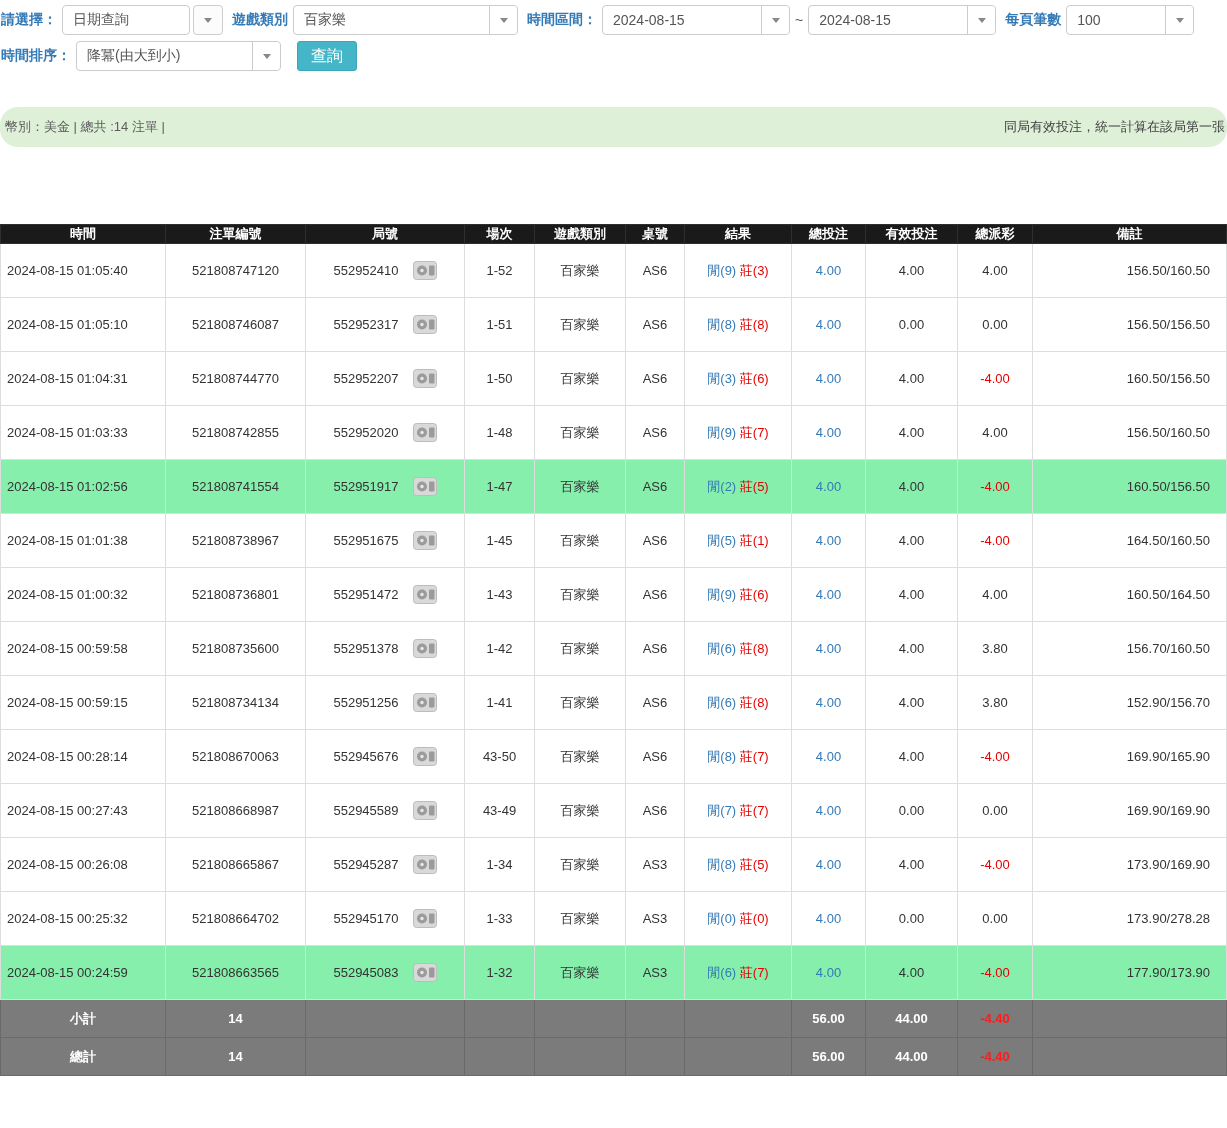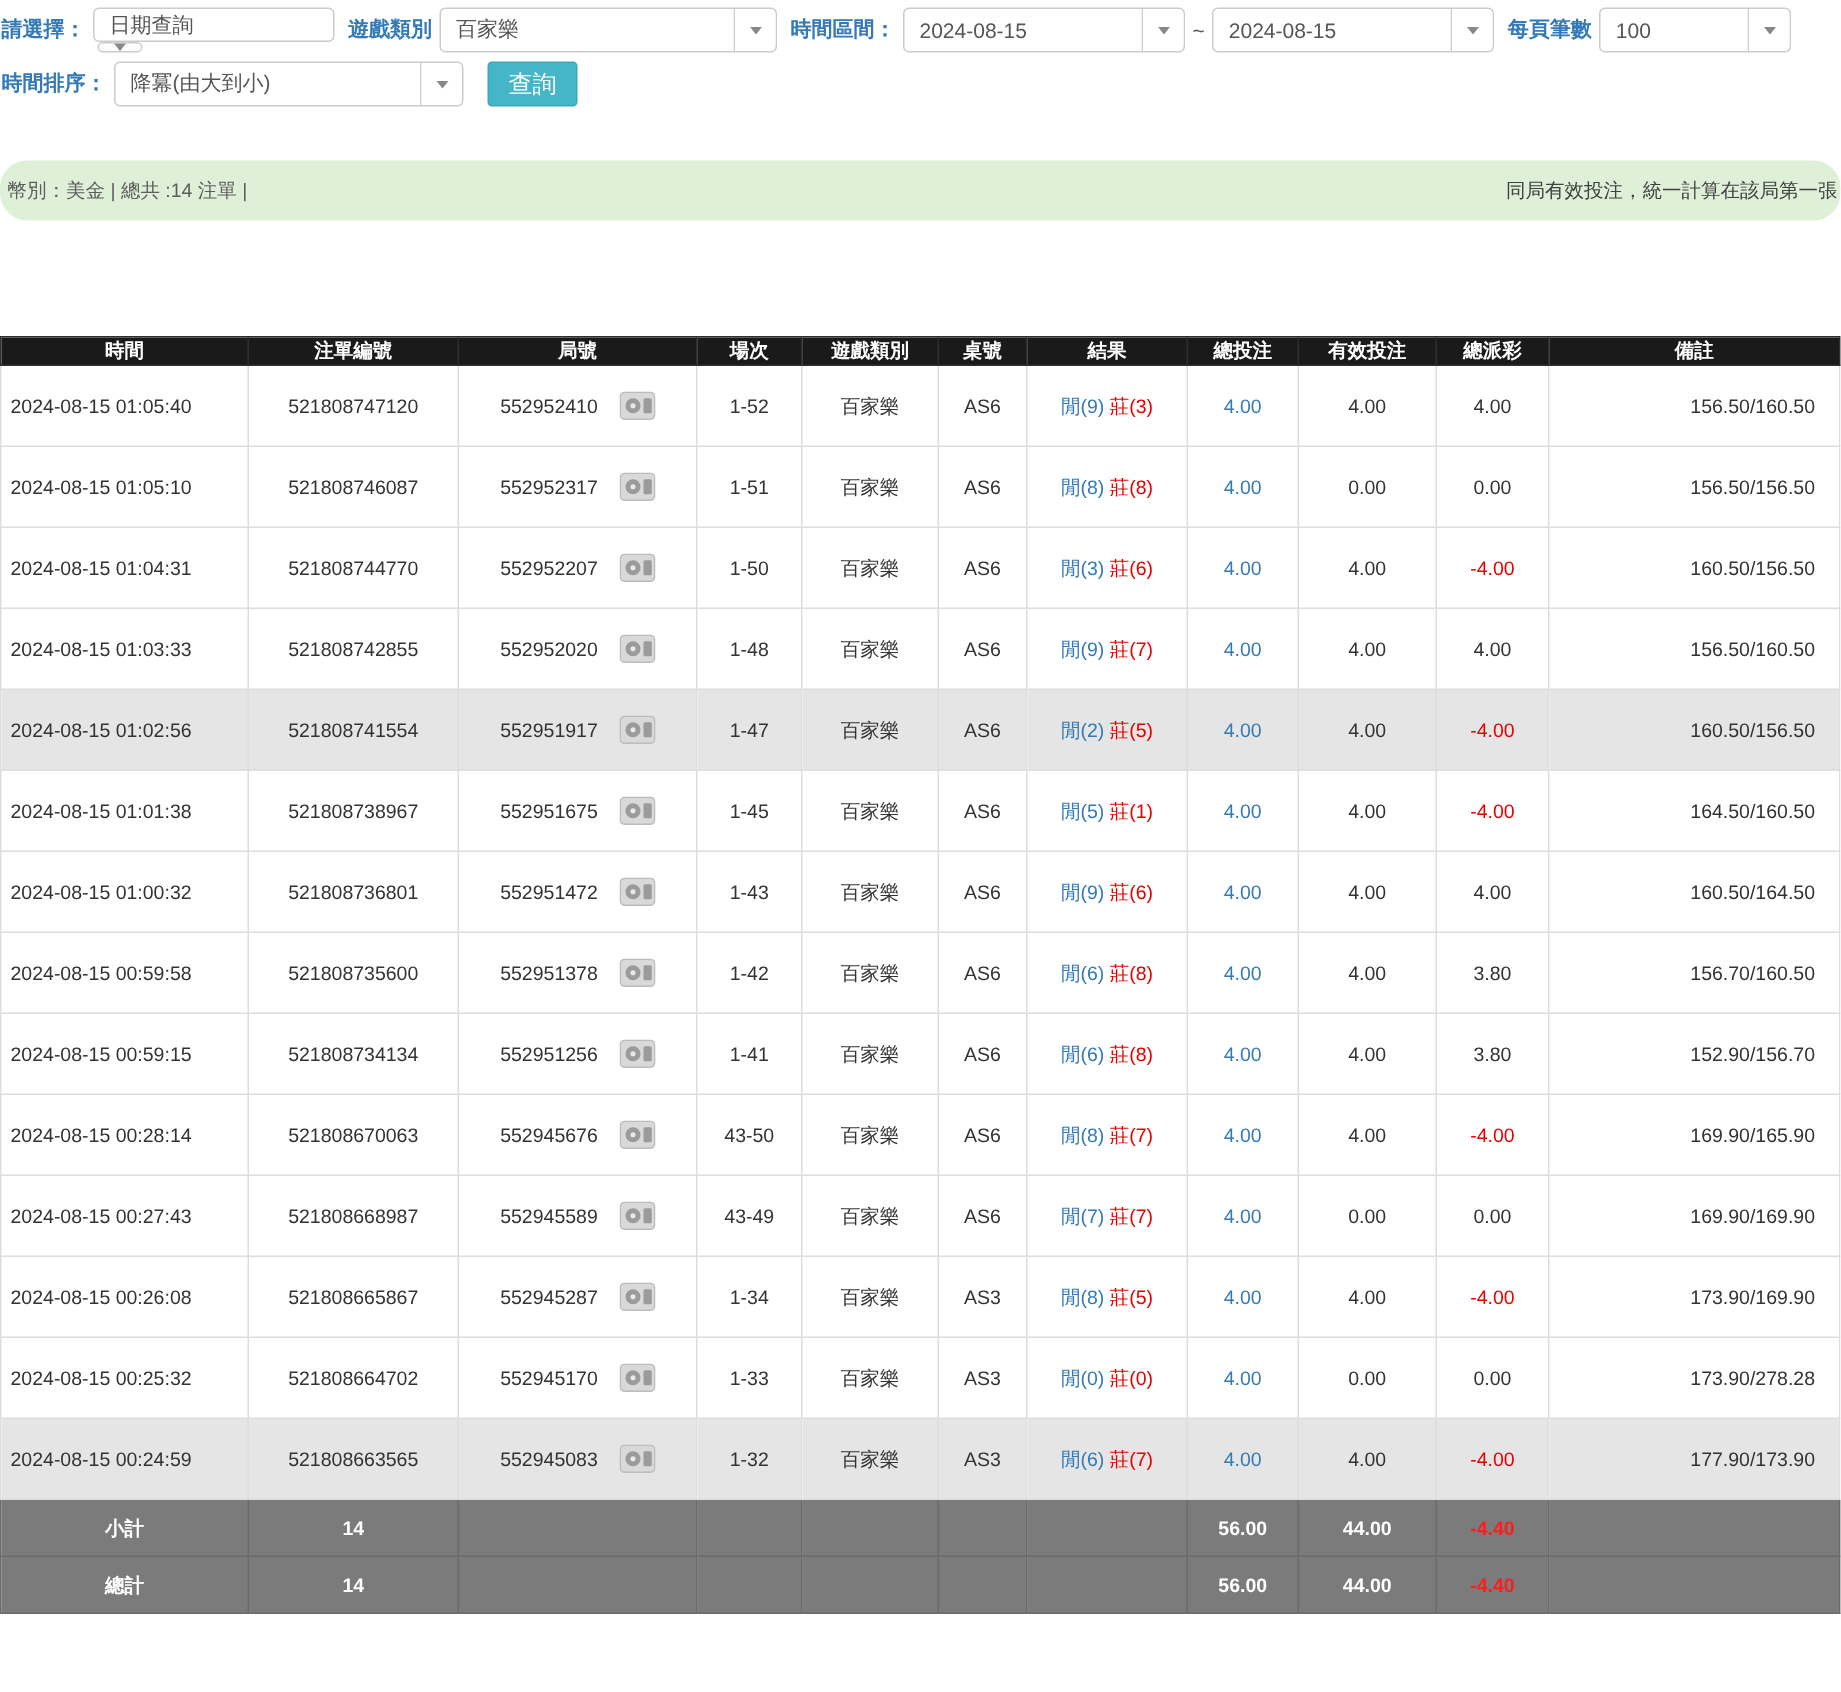--- a/index.html
+++ b/index.html
@@ -26,7 +26,7 @@
     border-radius: 0 4px 4px 0;
   }
   .caret { width: 0; height: 0; border-left: 4px solid transparent; border-right: 4px solid transparent; border-top: 5px solid #888; }
-  .combo.split { border: none; background: transparent; border-radius: 0; flex-direction: column; }
+  .combo.split { border: none; background: transparent; border-radius: 0; }
   .combo.split .combo-text { border: 1px solid #ccc; border-radius: 4px; background: #fff; }
   .combo.split .combo-caret { border: 1px solid #ccc; border-radius: 4px; margin-left: 3px; width: 30px; background: #fcfcfc; }
   .tilde { color: #555; font-size: 14px; margin: 0 5px; }

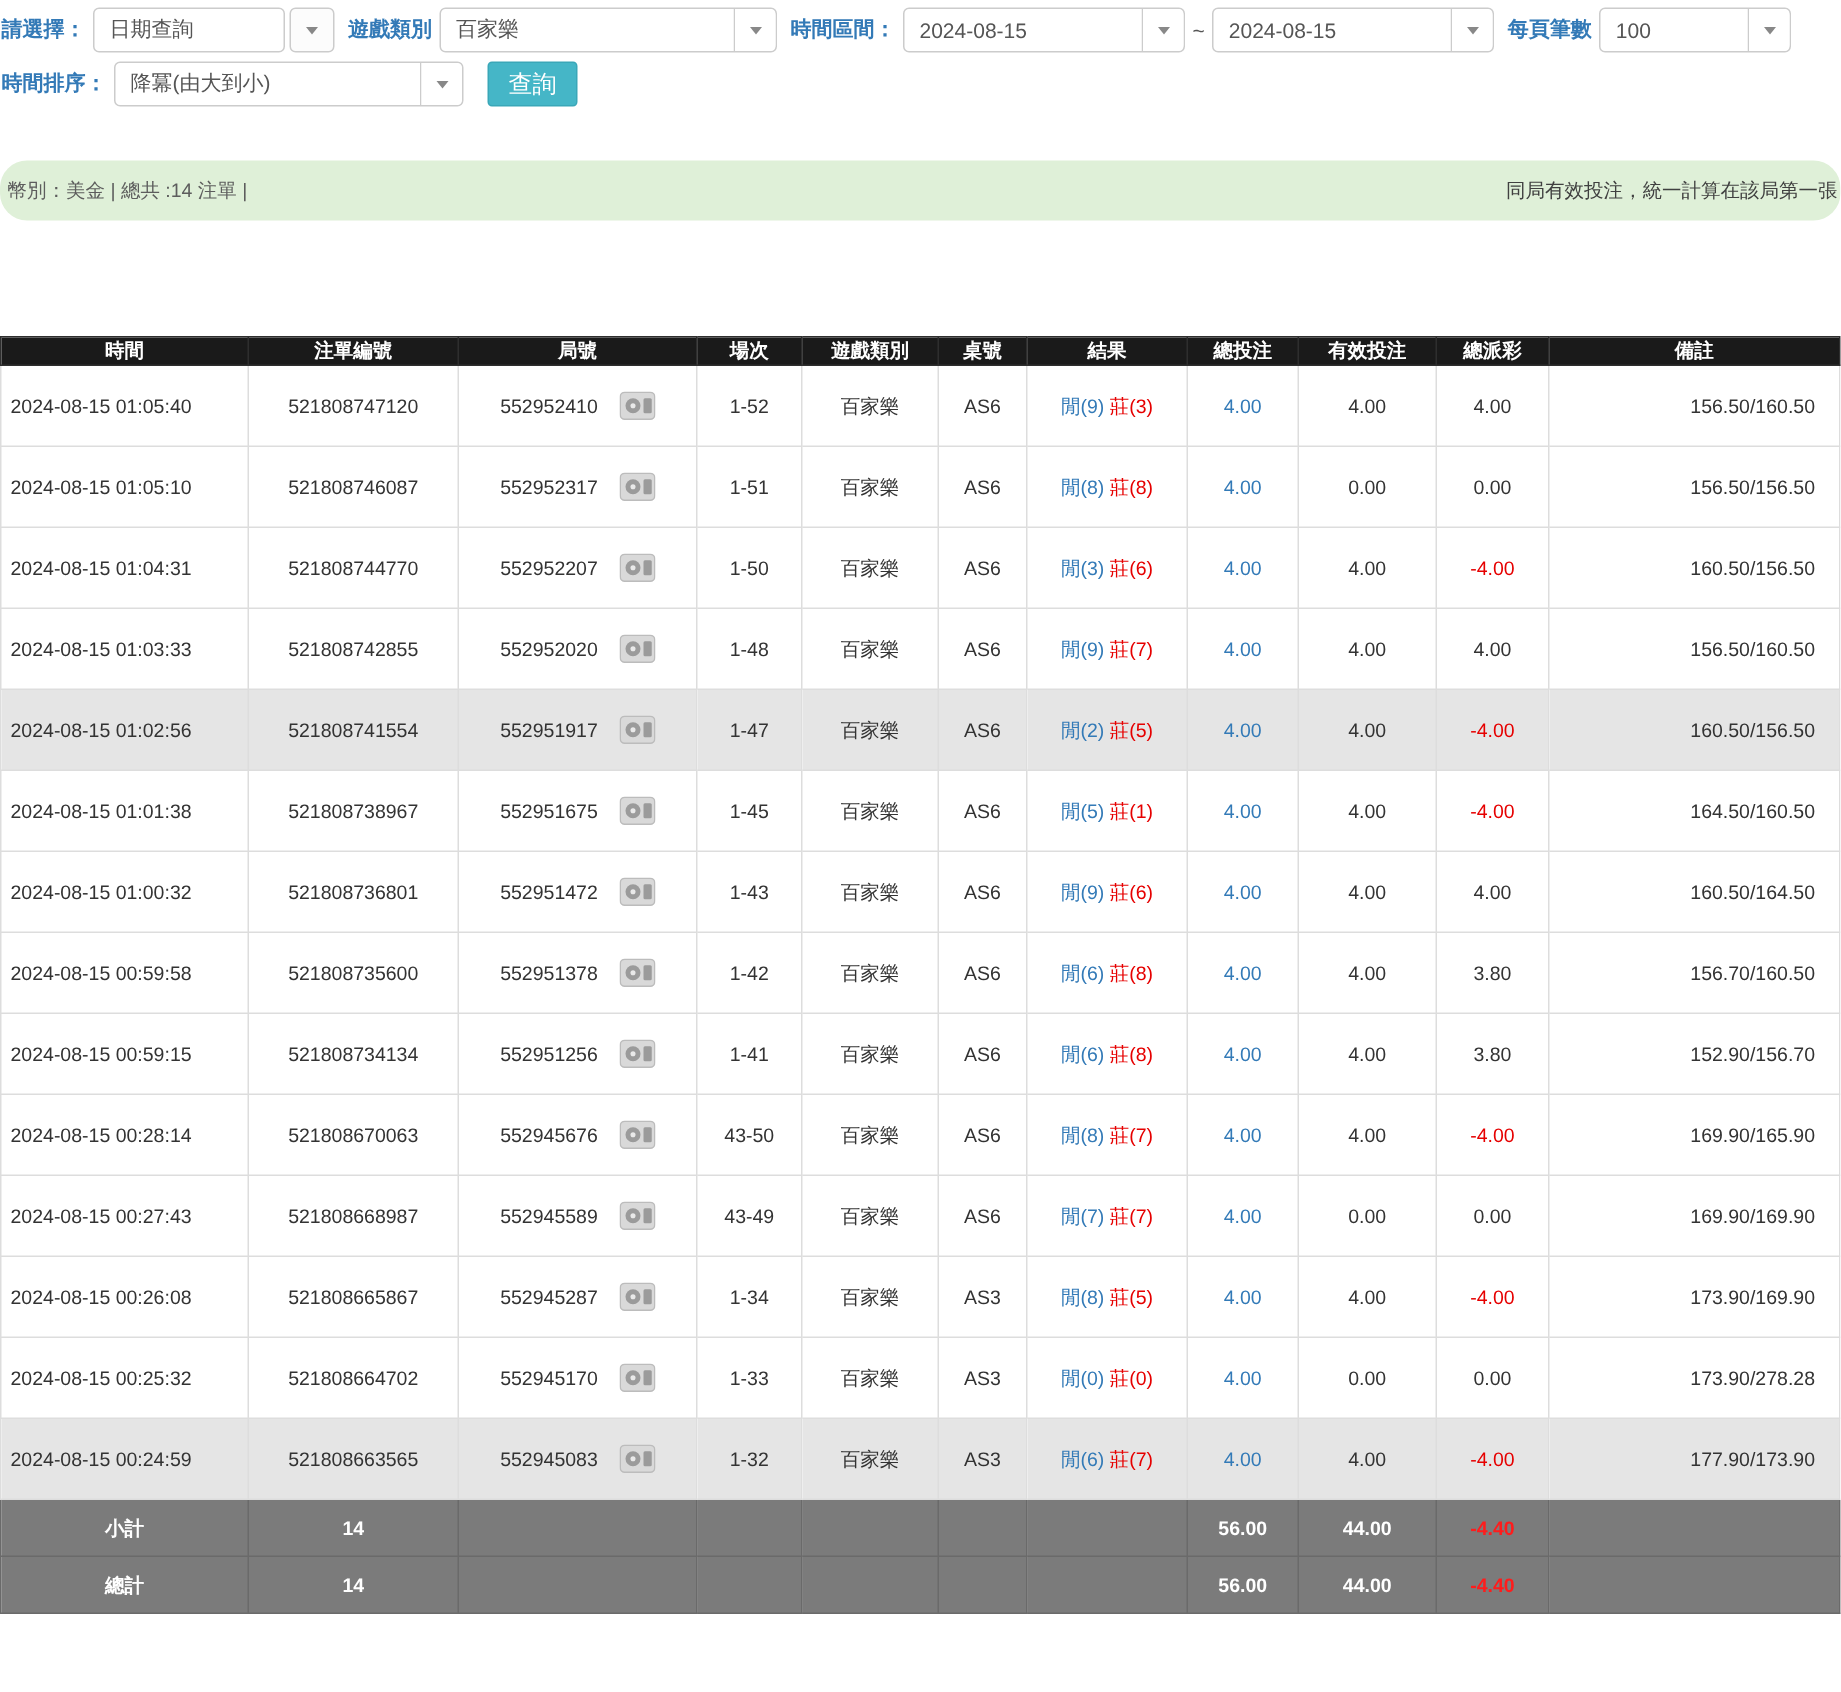--- a/index.html
+++ b/index.html
@@ -116,7 +116,7 @@
   </div>
   <div class="filter-row">
     <span class="flabel first">時間排序：</span>
-    <div class="combo" style="width:233px">
+    <div class="combo" style="width:205px">
       <span class="combo-text">降冪(由大到小)</span>
       <span class="combo-caret">
           <span class="caret"></span>

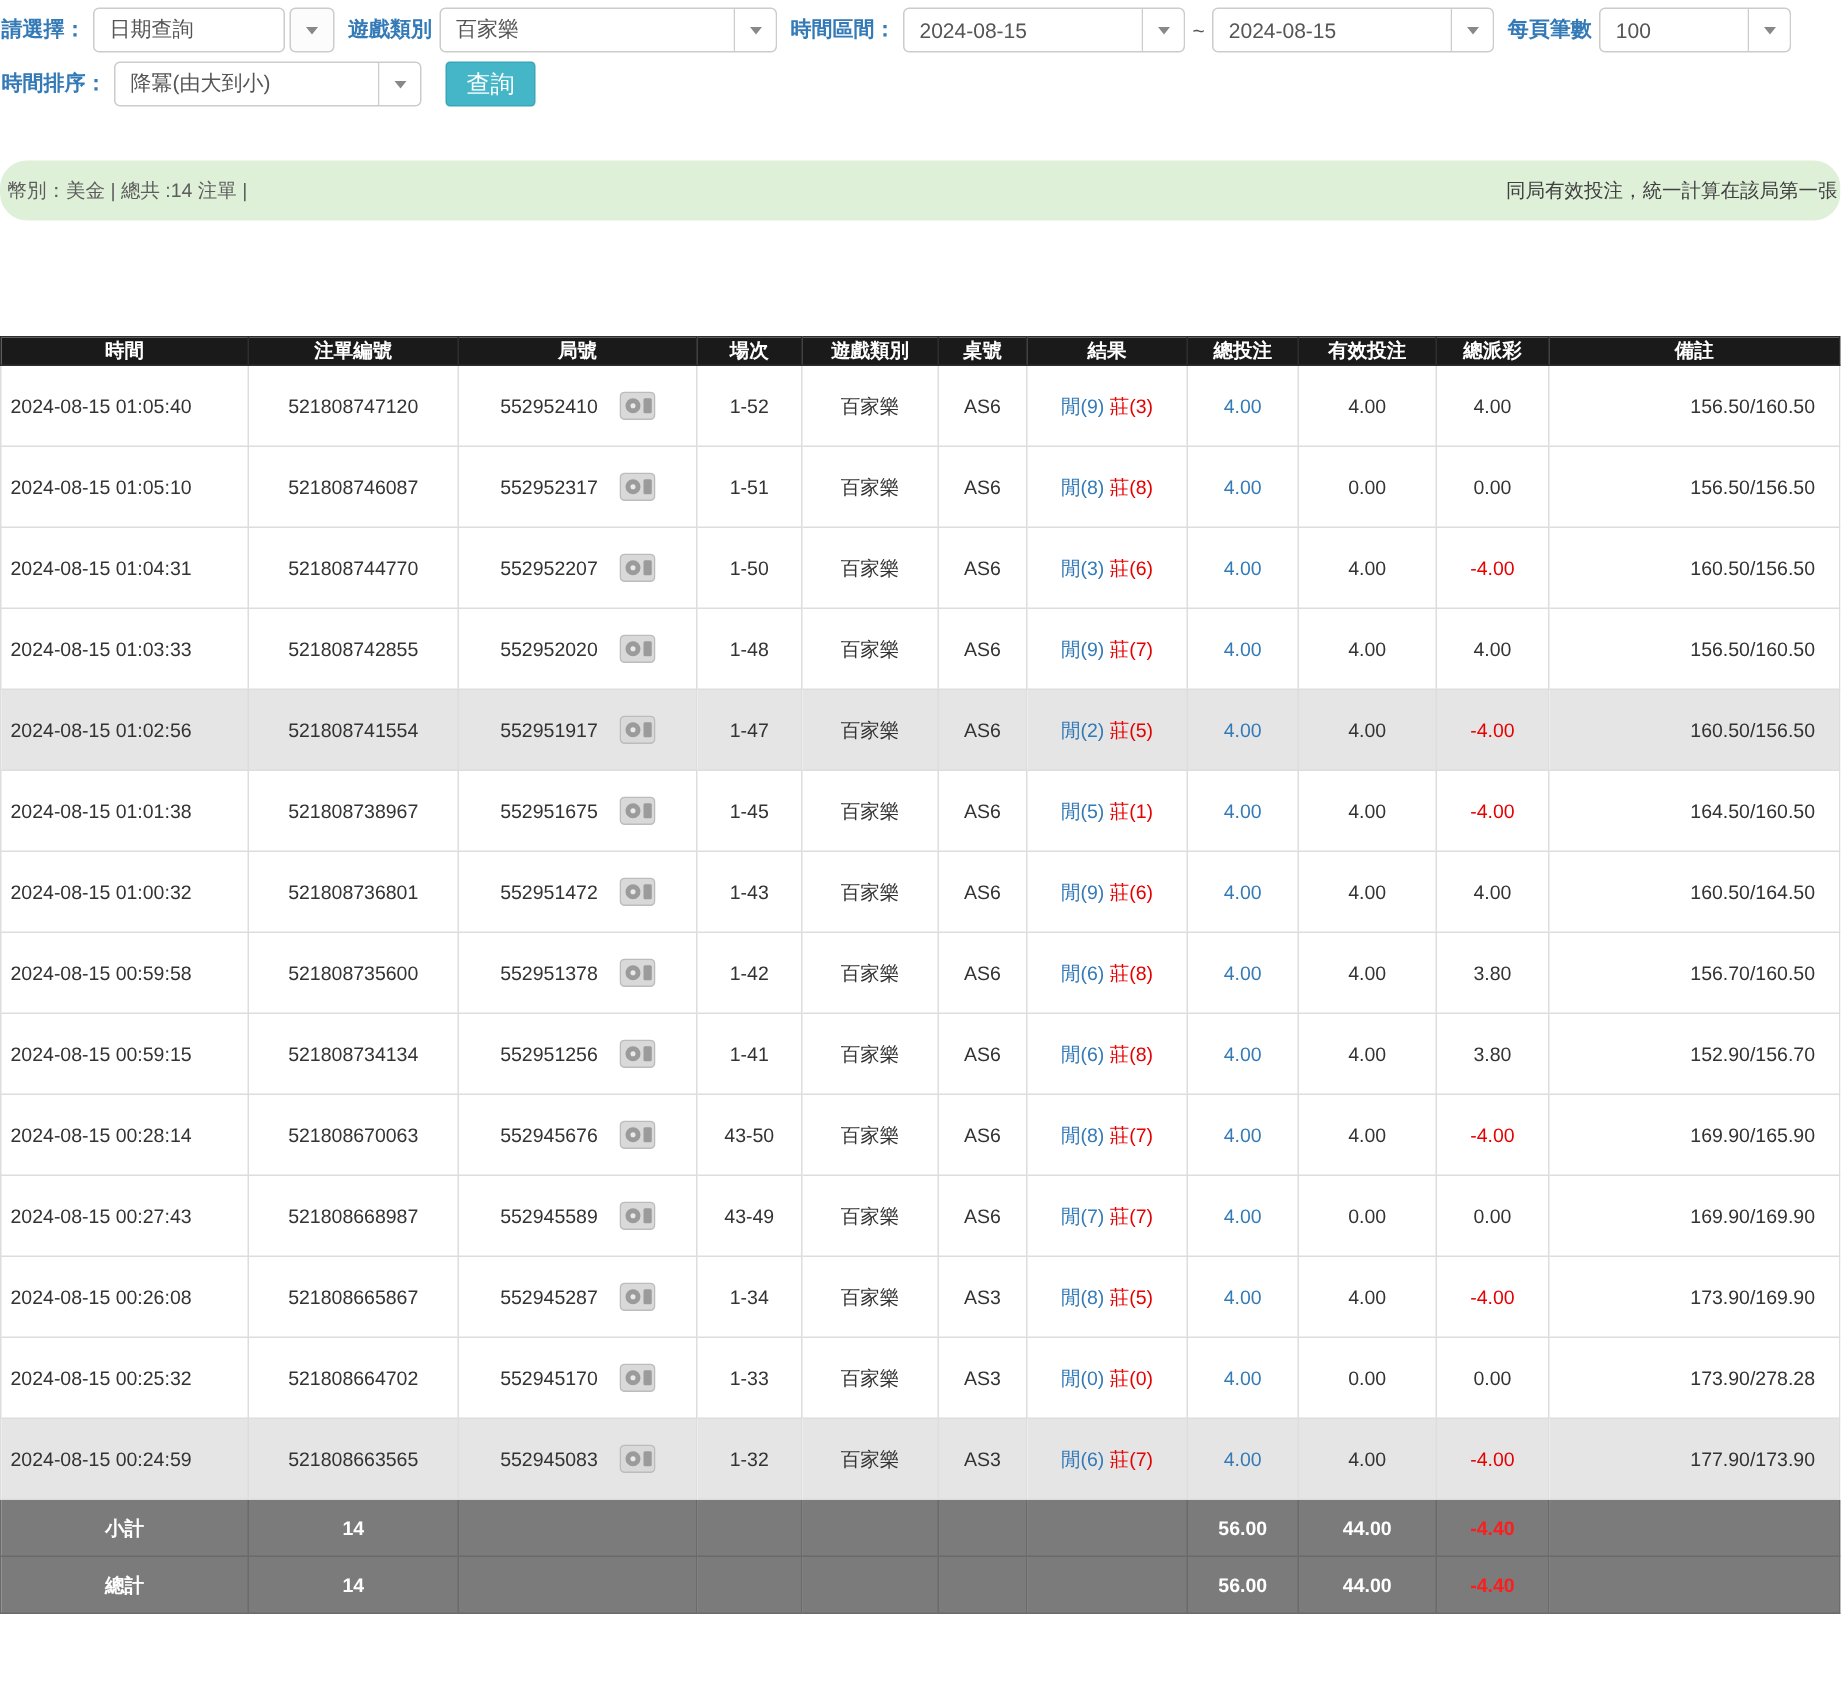--- a/index.html
+++ b/index.html
@@ -58,7 +58,7 @@
     color: #333; overflow: hidden;
   }
   tbody tr { background: #fff; }
-  tbody tr.hl { background: #e5e5e5; }
+  tbody tr.hl { background: #86efac; }
   td.c-time { text-align: left; padding-left: 6px; }
   td.c-note { text-align: right; padding-right: 16px; }
   .round { display: flex; align-items: center; justify-content: center; gap: 14px; }

